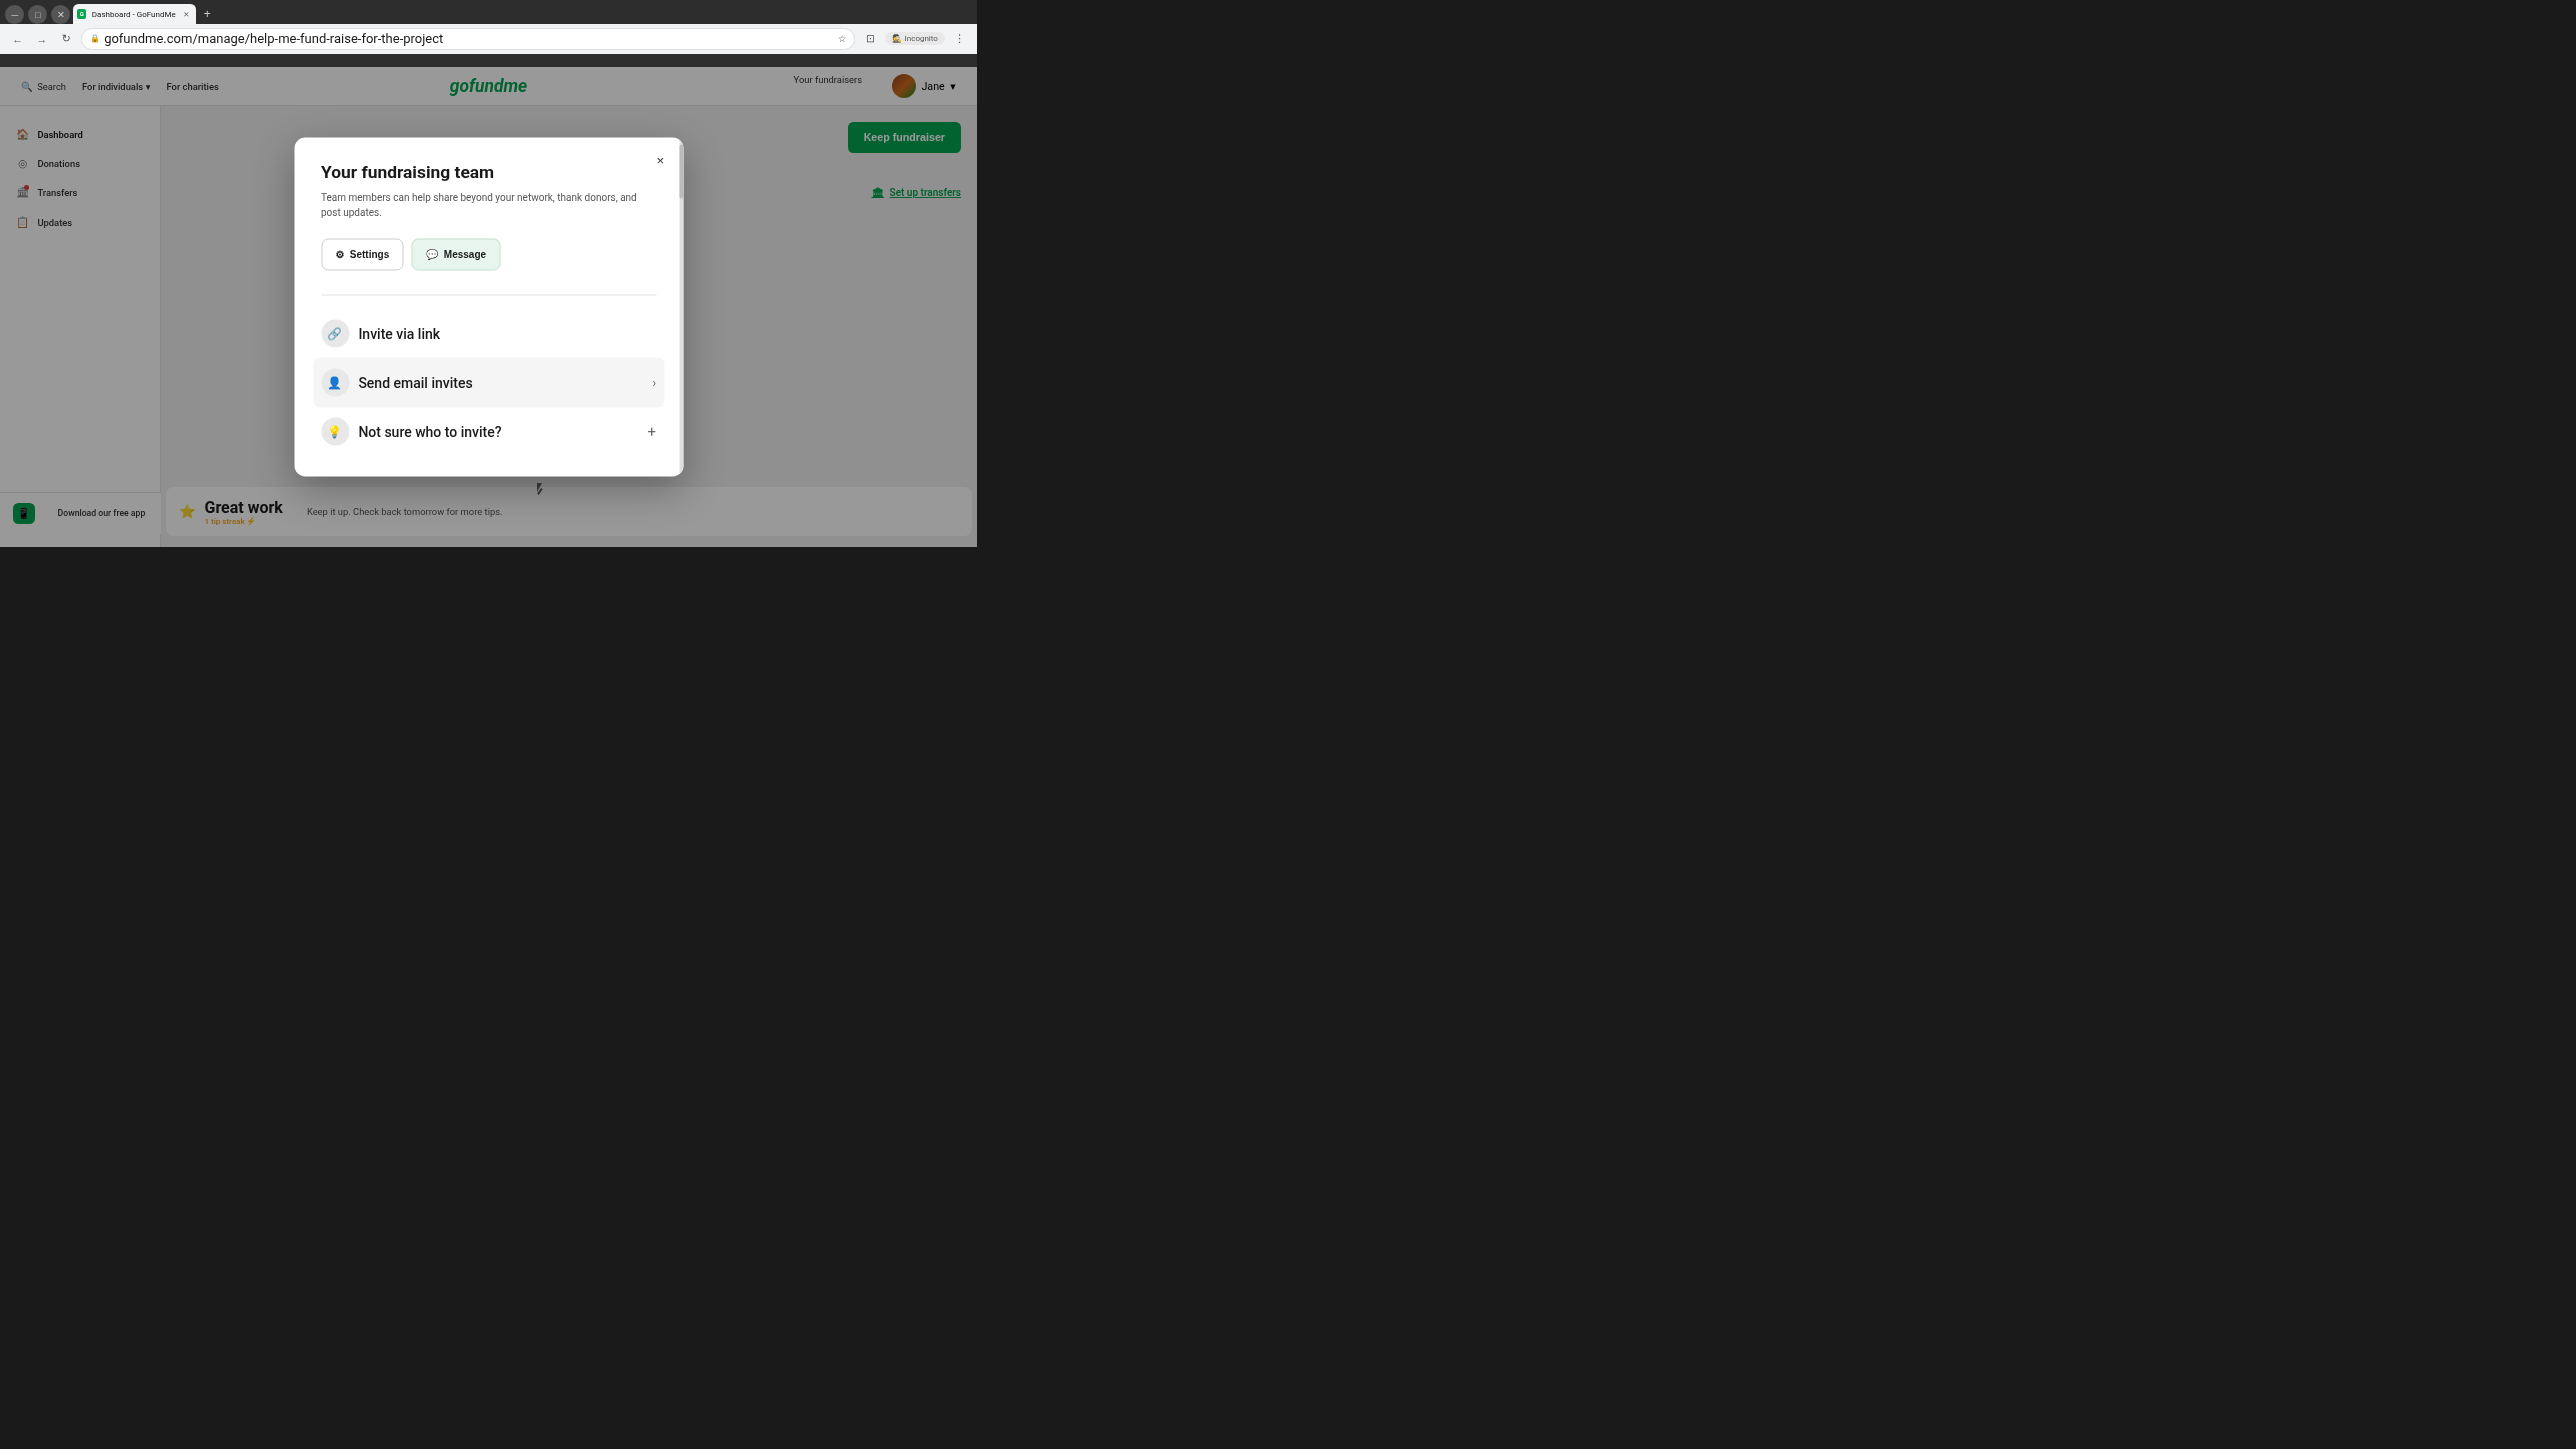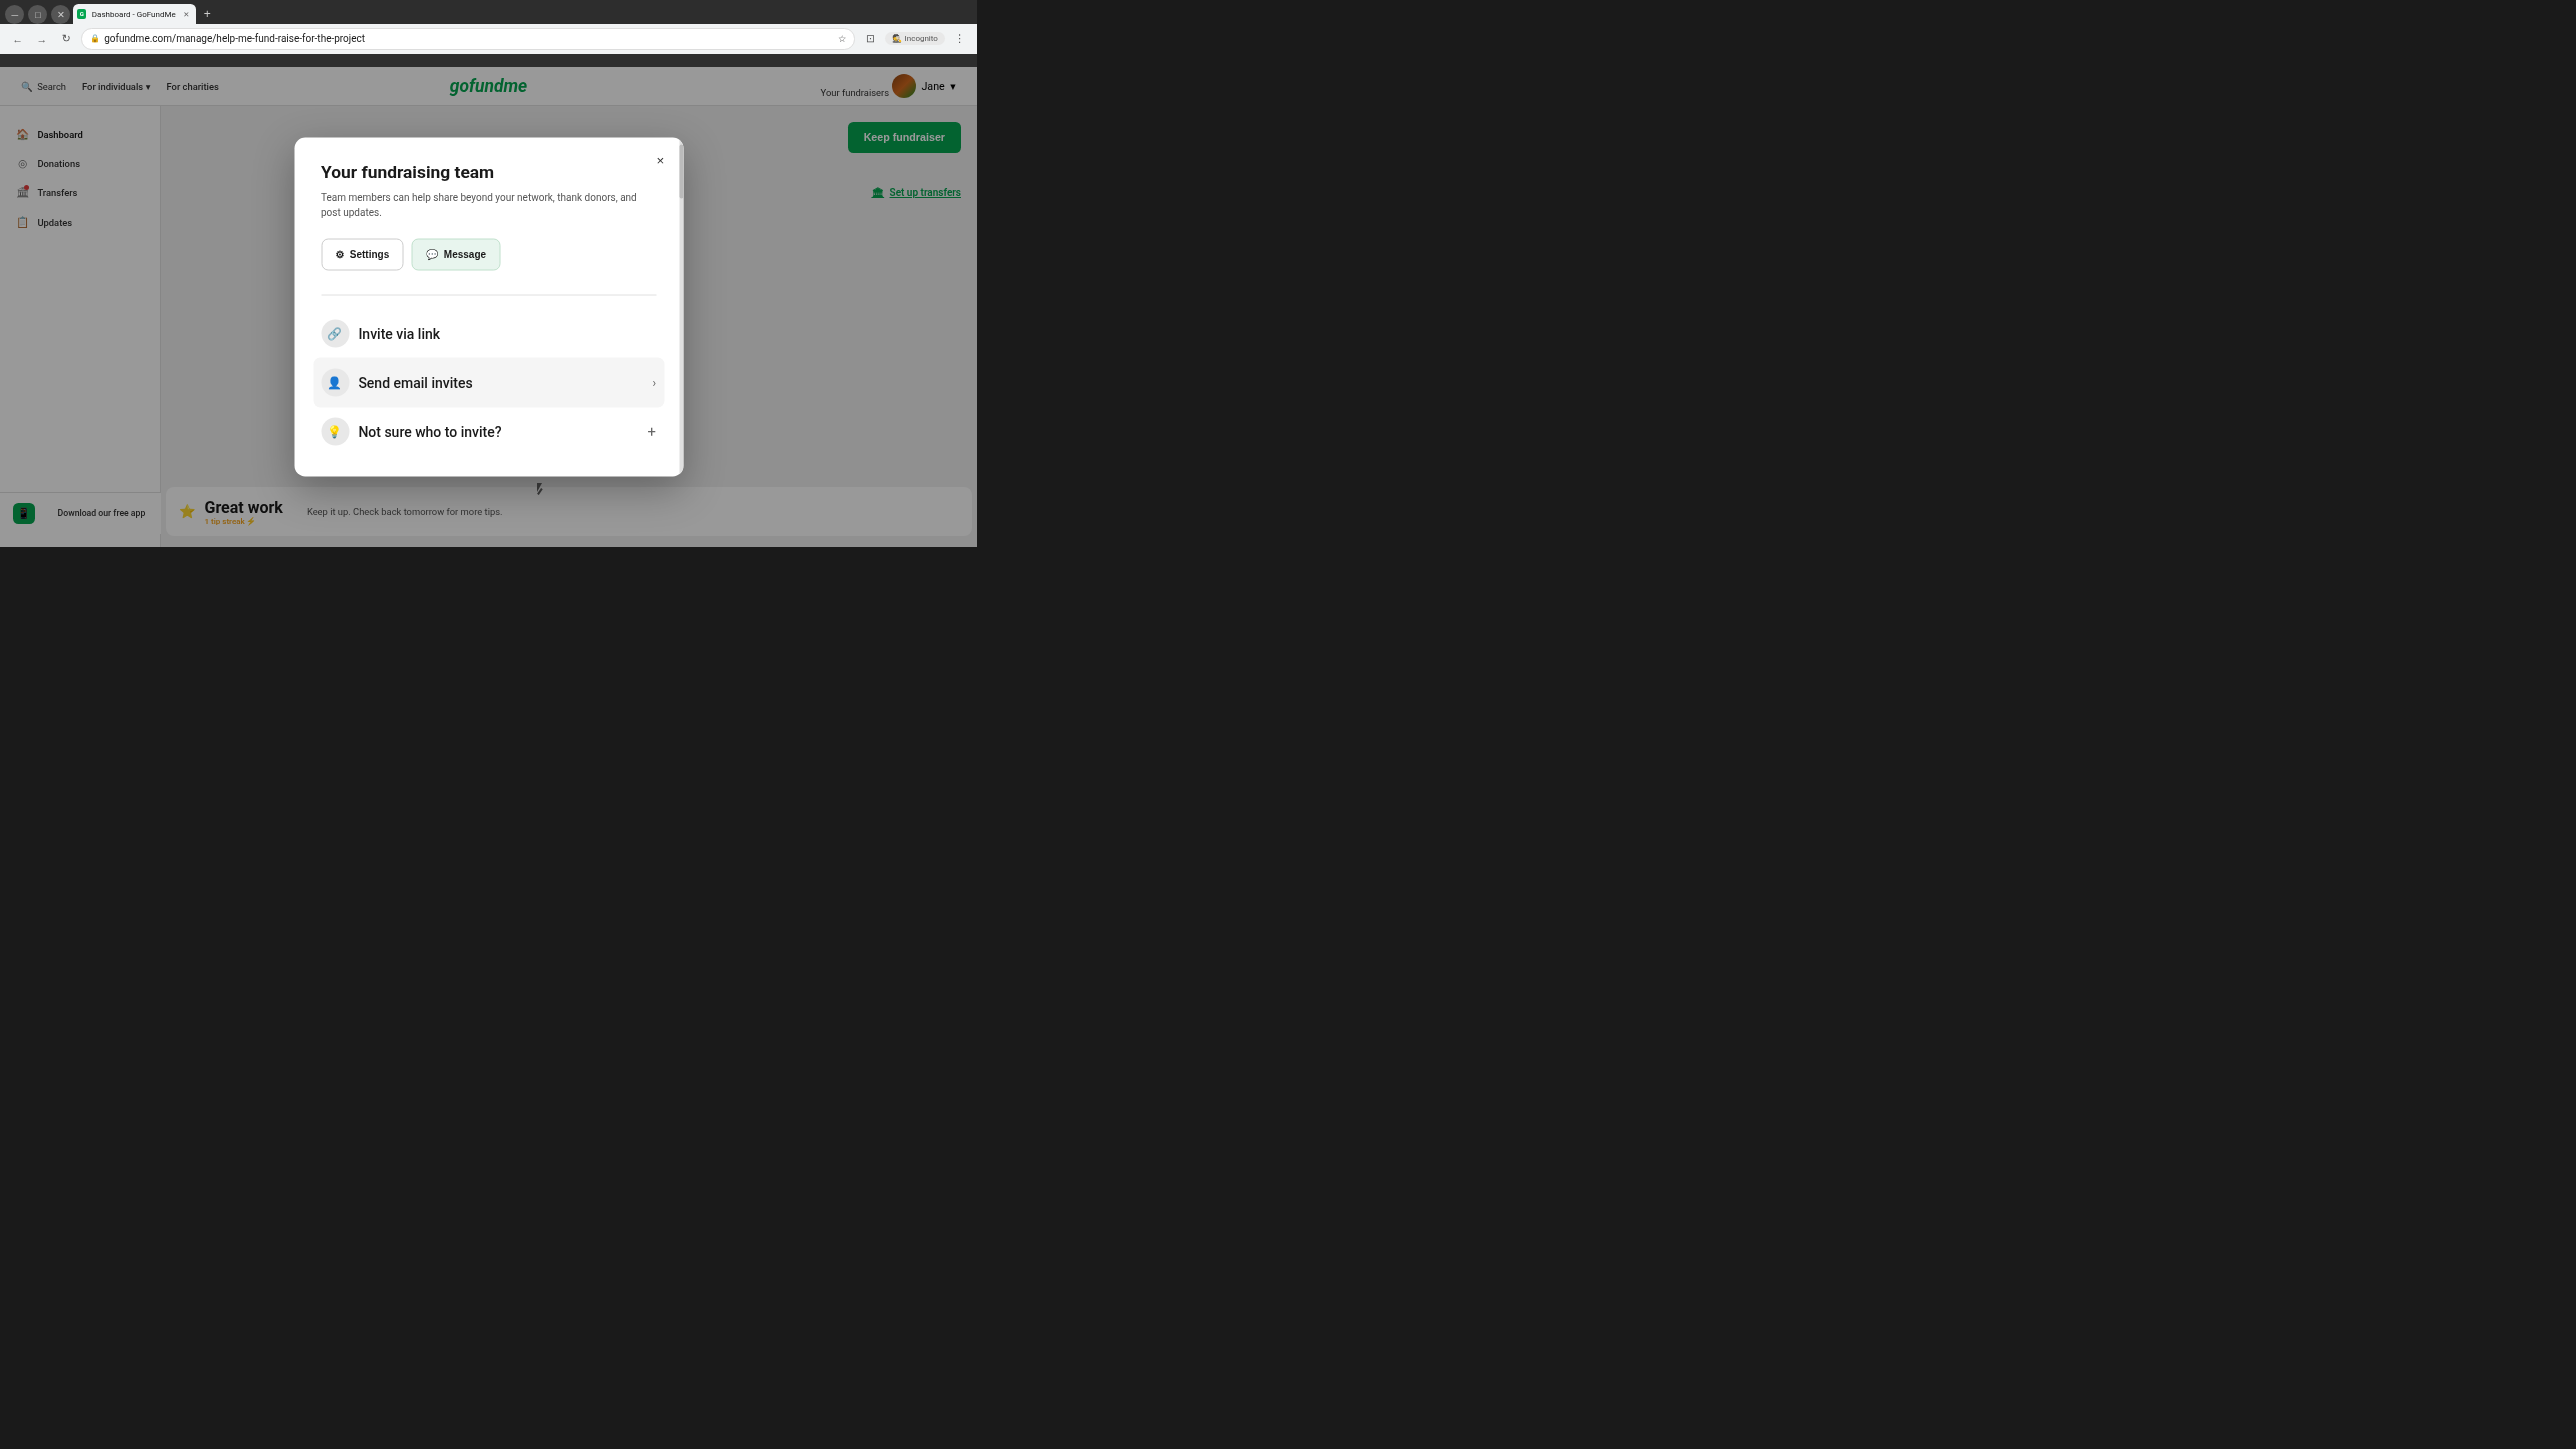--- a/index.html
+++ b/index.html
@@ -153,7 +153,7 @@
     }
 
     .address-text {
-      font-size: 10px;
+      font-size: 13px;
       color: #1a1a1a;
       flex: 1;
     }

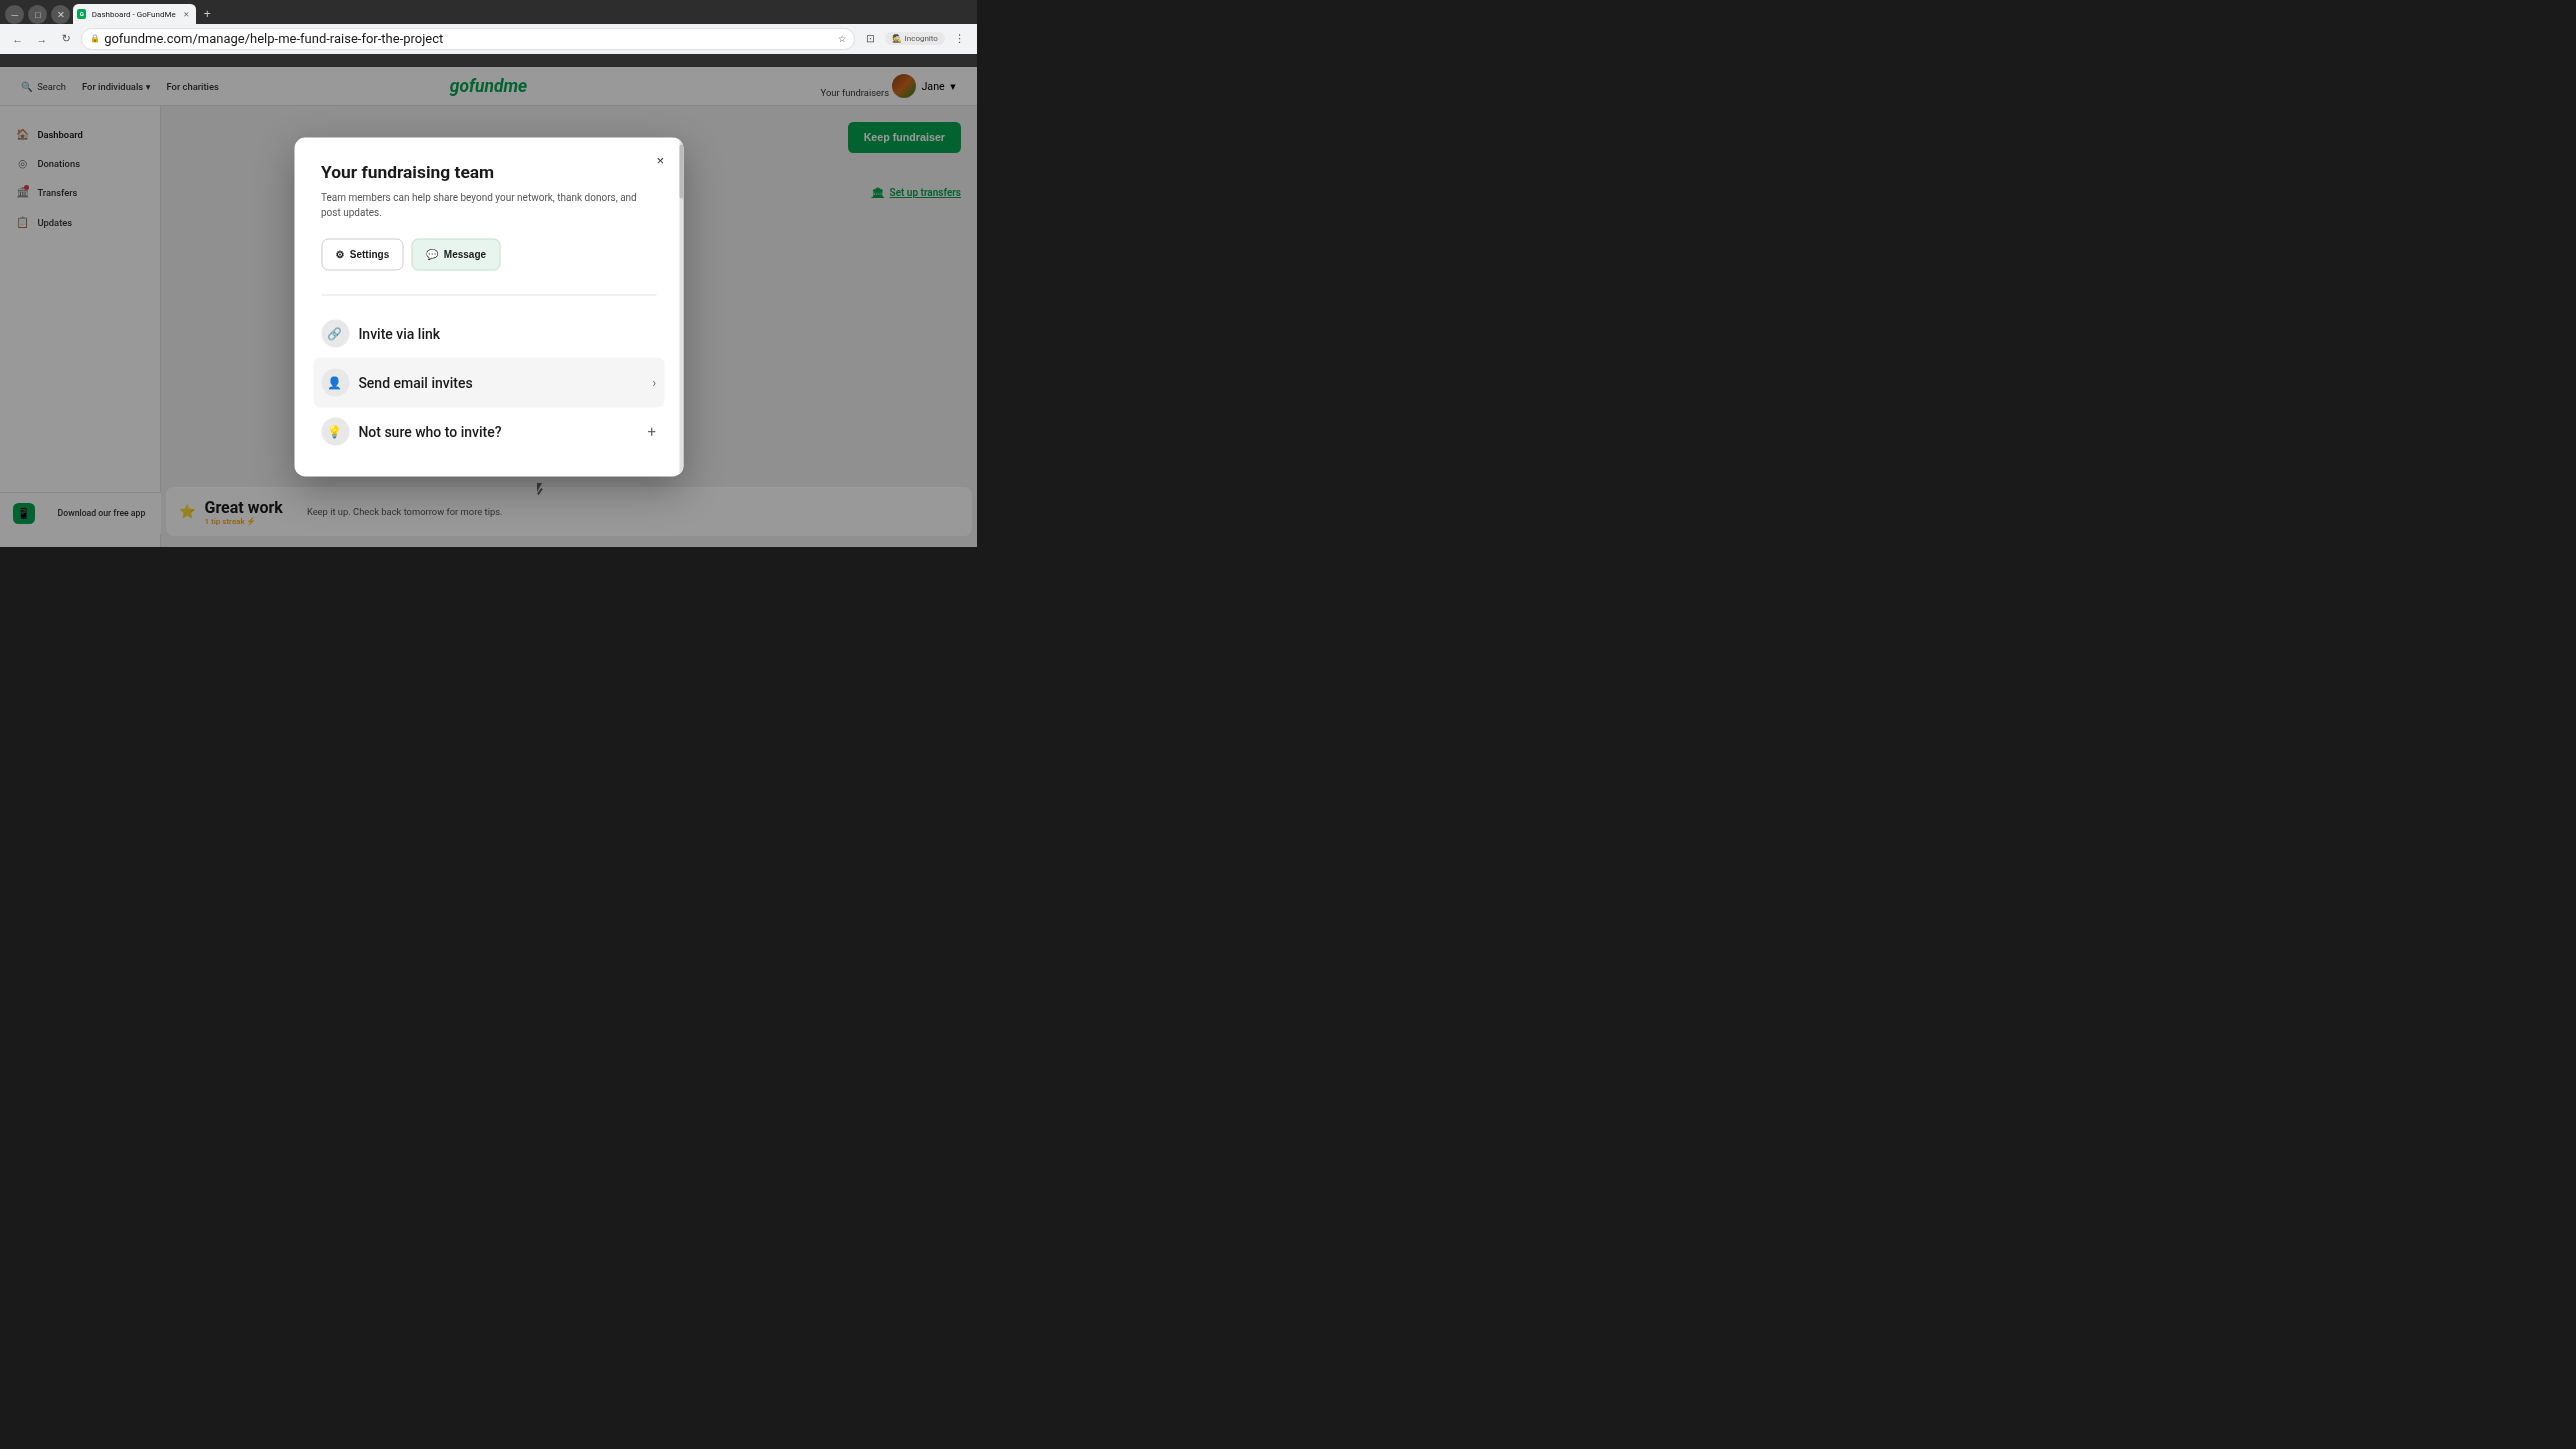--- a/index.html
+++ b/index.html
@@ -233,8 +233,8 @@
     .nav-right {
       margin-left: auto;
       display: flex;
-      align-items: flex-end;
-      gap: 3px;
+      align-items: flex-start;
+      gap: 30px;
     }
 
     .nav-fundraisers {

